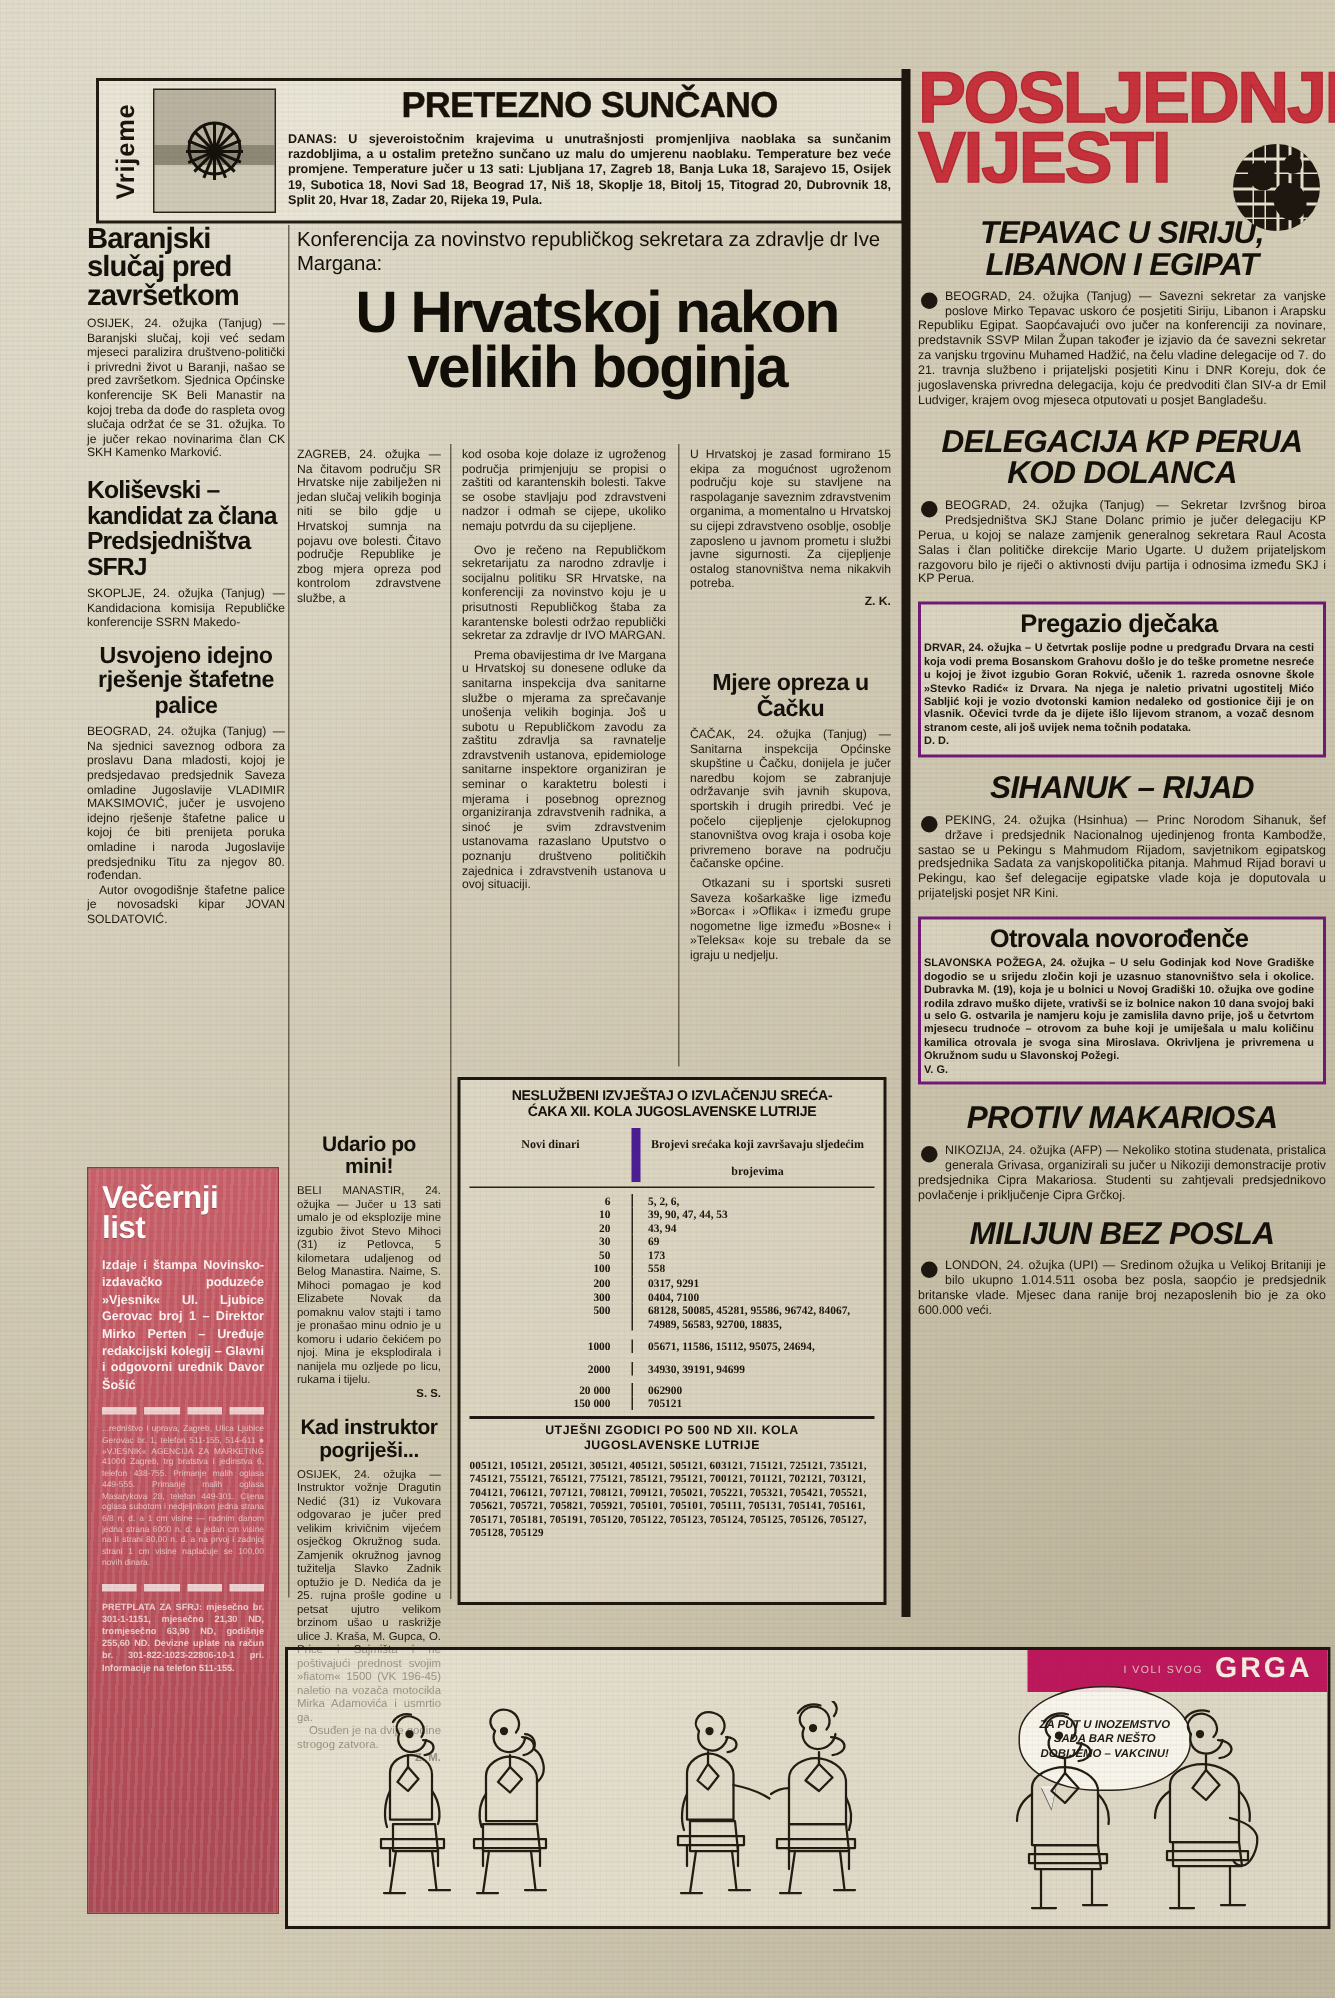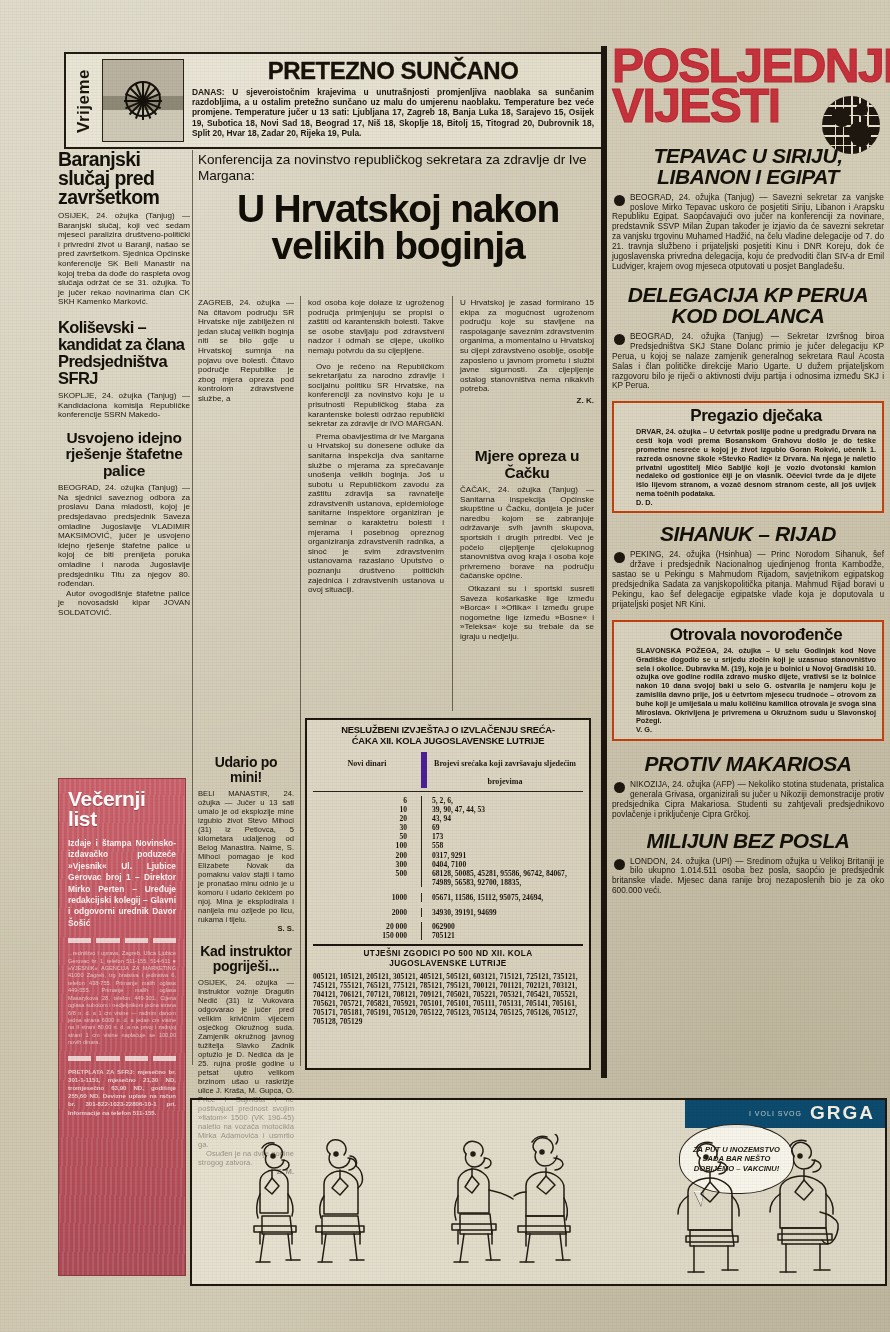--- a/index.html
+++ b/index.html
@@ -177,7 +177,7 @@
   .rt-body{font-size:8.3px;line-height:9.9px;}
 
   .boxart{
-    border:2px solid #c2410c;padding:4px 6px 4px 22px;background:rgba(243,239,226,.30);
+    border:2px solid #701a75;padding:4px 6px 4px 2px;background:rgba(243,239,226,.30);
     box-sizing:border-box;
   }
   .boxart h4{

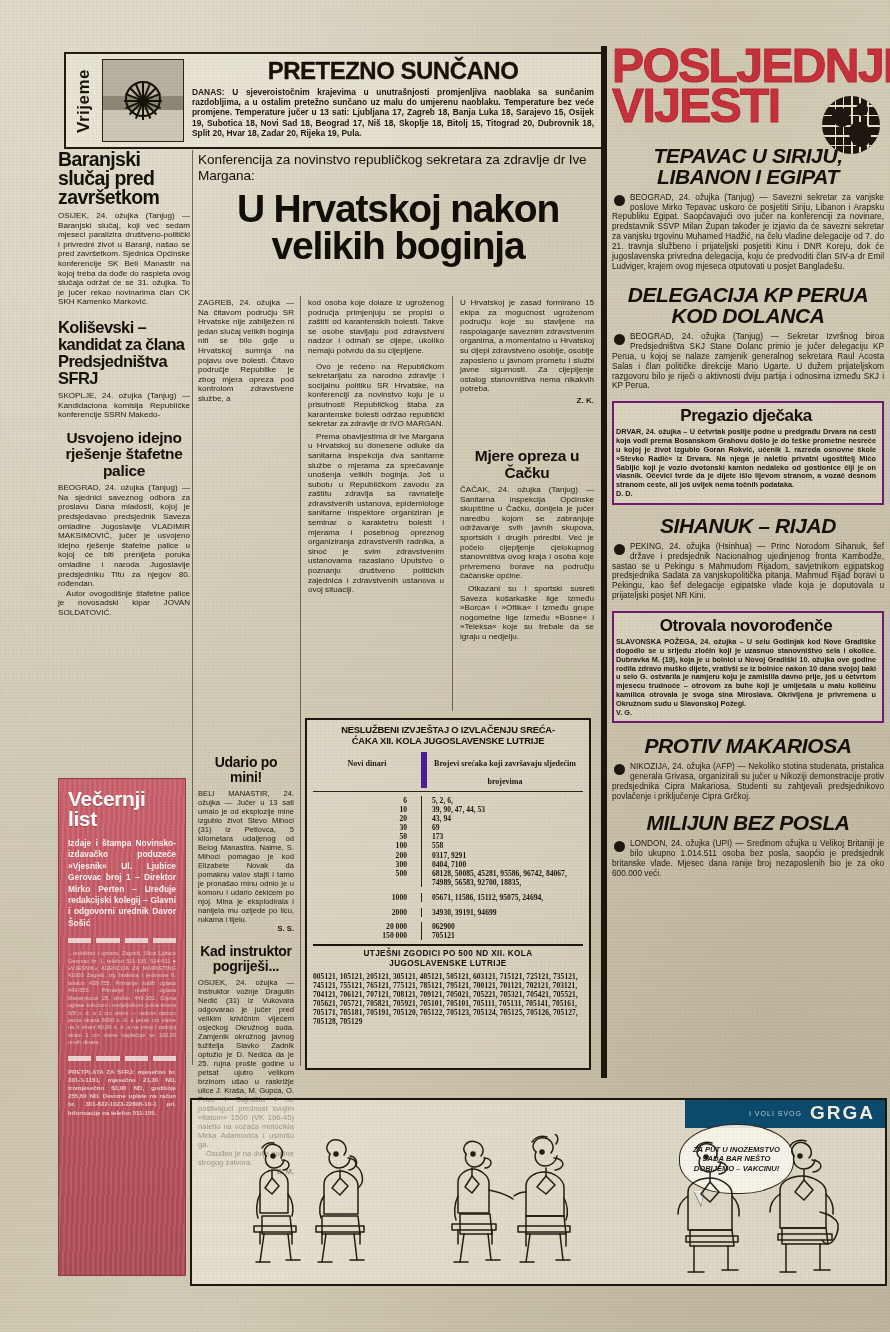--- a/index.html
+++ b/index.html
@@ -196,7 +196,7 @@
     border:2px solid #1d1710;background:rgba(246,242,230,.55);overflow:hidden;
   }
   #grga{
-    position:absolute;right:0px;top:-2px;width:200px;height:30px;background:#0c4a6e;
+    position:absolute;right:0px;top:-2px;width:200px;height:30px;background:#be185d;
     color:#f4efe0;display:flex;align-items:center;justify-content:flex-end;
     padding-right:10px;box-sizing:border-box;
     font-family:"Liberation Sans", sans-serif;font-weight:bold;font-size:19px;letter-spacing:2px;

